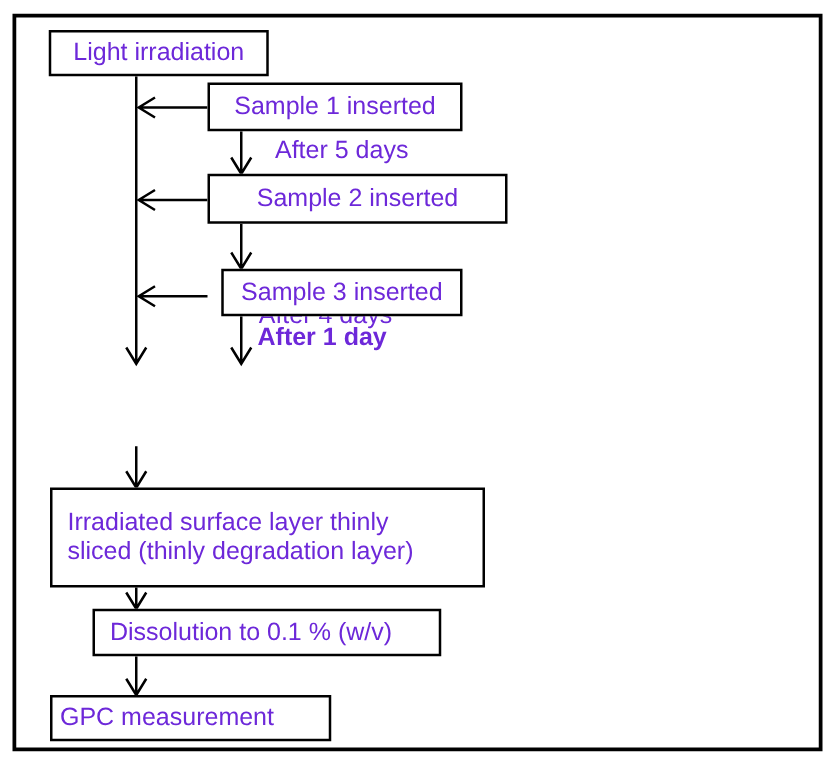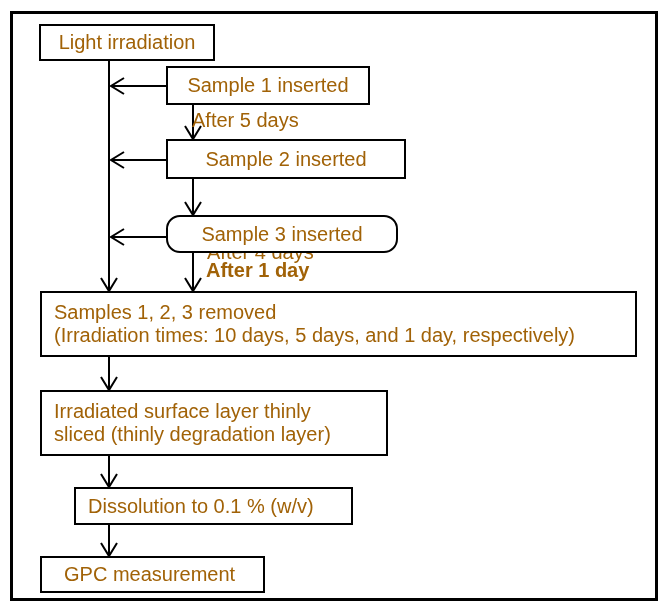--- a/index.html
+++ b/index.html
@@ -13,7 +13,7 @@
     height: 614px;
     background: #ffffff;
     font-family: "Liberation Sans", sans-serif;
-    color: #a16207;
+    color: #6d28d9;
     overflow: hidden;
   }
   .frame {

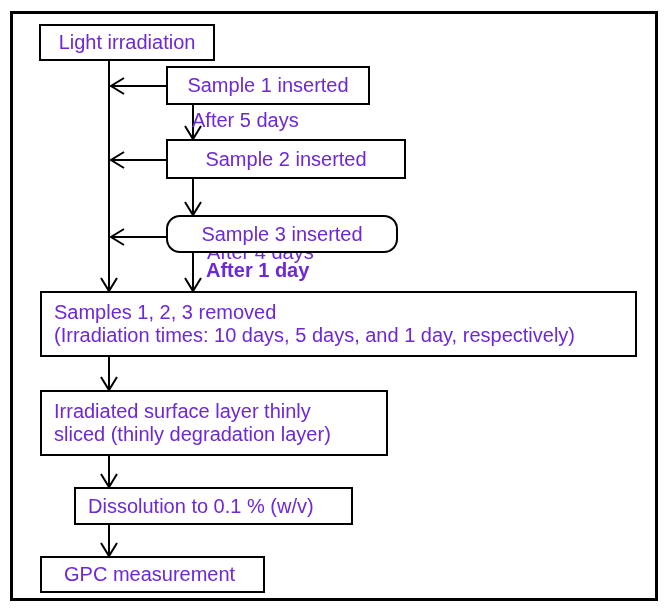--- a/index.html
+++ b/index.html
@@ -91,7 +91,7 @@
     <span>Sample 1 inserted</span>
   </div>
 
-  <div class="edge-label" style="left:192px; top:110px;">After 5 days</div>
+  <div class="edge-label" style="left:220px; top:110px;">After 5 days</div>
 
   <div class="node center" style="left:166px; top:139px; width:240px; height:40px;">
     <span>Sample 2 inserted</span>

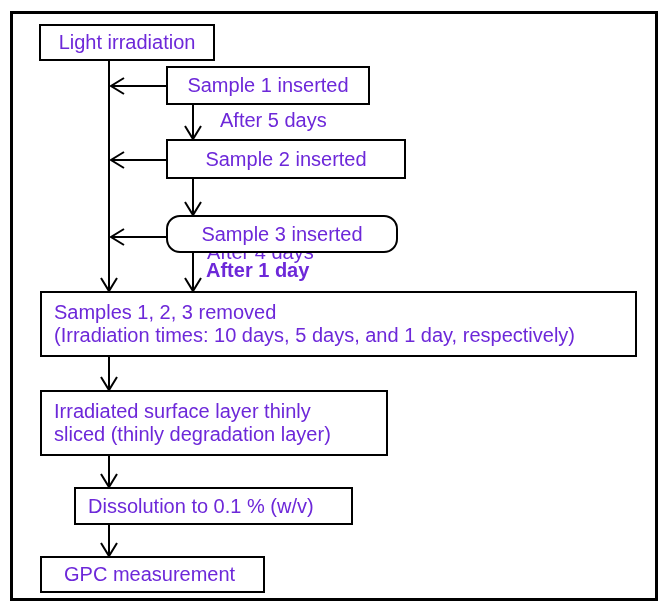--- a/index.html
+++ b/index.html
@@ -99,7 +99,7 @@
 
   <div class="edge-label" style="left:207px; top:202px;margin-top:40px;">After 4 days</div>
 
-  <div class="node center" style="left:166px; top:215px; width:232px; height:38px;border-radius:14px;">
+  <div class="node center" style="left:177px; top:215px; width:193px; height:38px;">
     <span>Sample 3 inserted</span>
   </div>
 

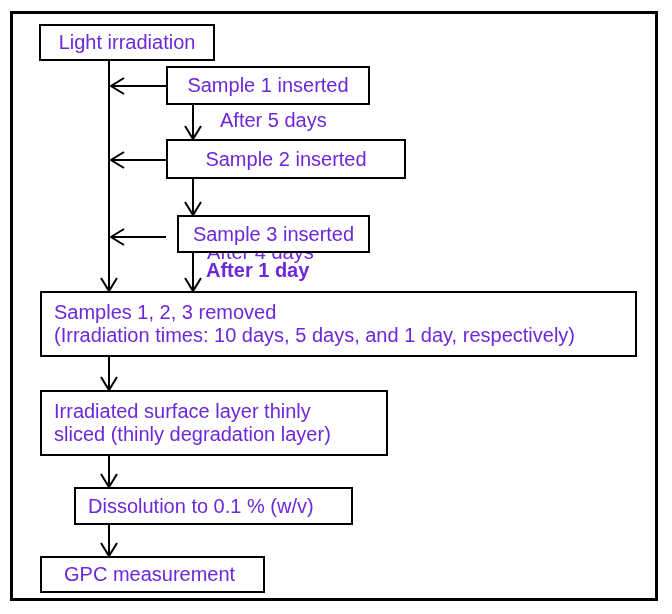--- a/index.html
+++ b/index.html
@@ -105,12 +105,6 @@
 
   <div class="edge-label" style="left:206px; top:260px;font-weight:bold;">After 1 day</div>
 
-  <div class="node left" style="left:40px; top:291px; width:597px; height:66px;">
-    <div>
-      <div>Samples 1, 2, 3 removed</div>
-      <div>(Irradiation times: 10 days, 5 days, and 1 day, respectively)</div>
-    </div>
-  </div>
 
   <div class="node left" style="left:40px; top:390px; width:348px; height:66px;">
     <div>

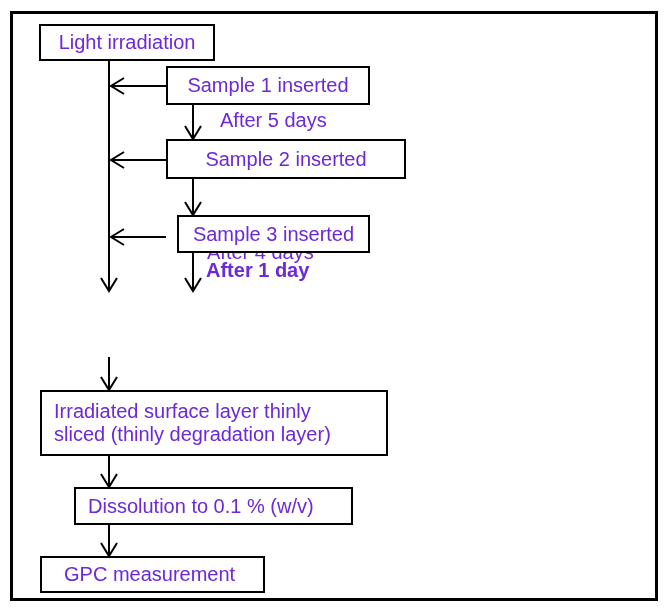--- a/index.html
+++ b/index.html
@@ -106,7 +106,7 @@
   <div class="edge-label" style="left:206px; top:260px;font-weight:bold;">After 1 day</div>
 
 
-  <div class="node left" style="left:40px; top:390px; width:348px; height:66px;">
+  <div class="node left" style="left:40px; top:390px; width:348px; height:80px;">
     <div>
       <div>Irradiated surface layer thinly</div>
       <div>sliced (thinly degradation layer)</div>

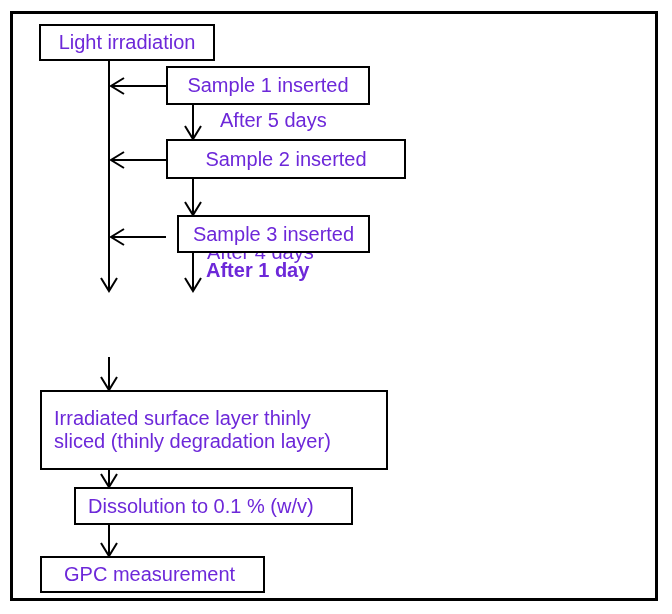--- a/index.html
+++ b/index.html
@@ -117,7 +117,7 @@
     <span>Dissolution to 0.1 % (w/v)</span>
   </div>
 
-  <div class="node left" style="left:40px; top:556px; width:225px; height:37px; padding-left:22px;">
+  <div class="node left" style="left:40px; top:556px; width:225px; height:37px; padding-left:6px;">
     <span>GPC measurement</span>
   </div>
 

